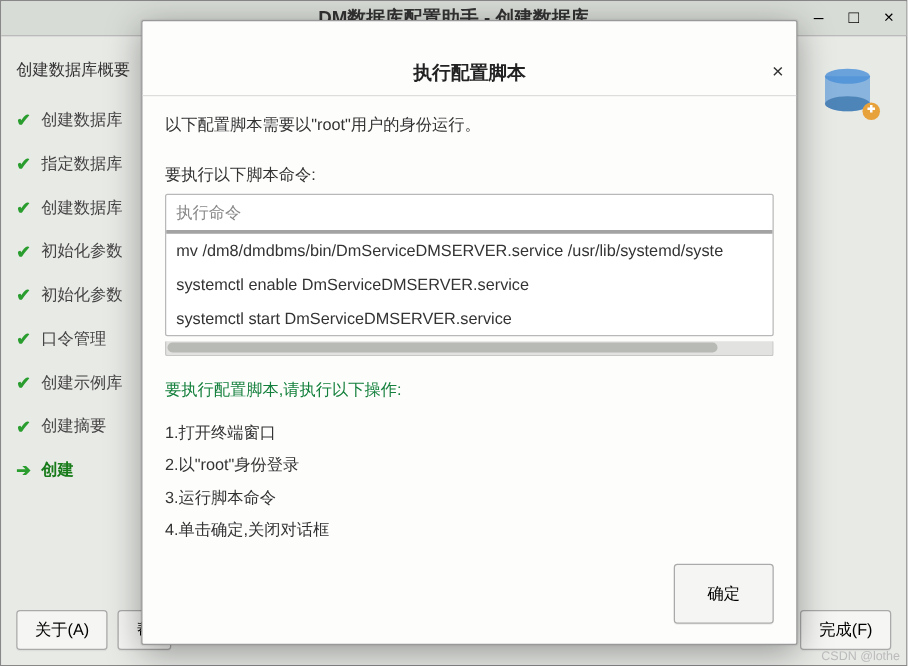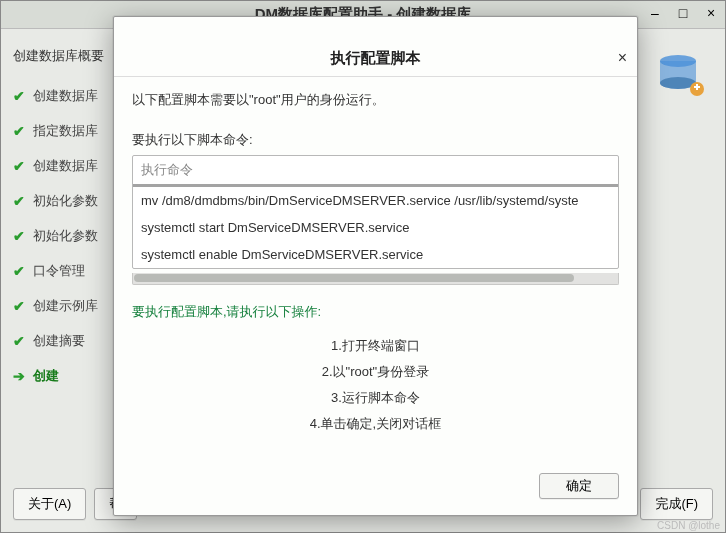--- a/index.html
+++ b/index.html
@@ -136,8 +136,8 @@
     <div class="cmd-box">
       <div class="cmd-header">执行命令</div>
       <div class="cmd-line">mv /dm8/dmdbms/bin/DmServiceDMSERVER.service /usr/lib/systemd/syste</div>
+      <div class="cmd-line">systemctl enable DmServiceDMSERVER.service</div>
       <div class="cmd-line">systemctl start DmServiceDMSERVER.service</div>
-      <div class="cmd-line">systemctl enable DmServiceDMSERVER.service</div>
     </div>
     <div class="scrollbar-h">
       <div class="scrollbar-thumb"></div>

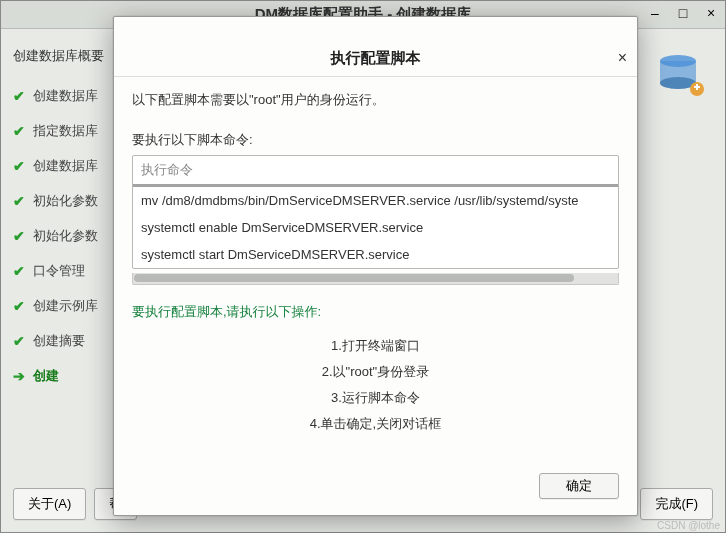--- a/index.html
+++ b/index.html
@@ -44,7 +44,7 @@
     .scrollbar-thumb { position: absolute; left: 1px; top: 1px; height: 8px; width: 440px; background: #b8bab6; border-radius: 4px; }
 
     .instructions-label { font-size: 13px; color: #15803d; margin-bottom: 16px; }
-    .instructions ol { list-style: none; text-align: center; }
+    .instructions ol { list-style: none; }
     .instructions li { font-size: 13px; color: #333; margin-bottom: 8px; padding-left: 0; }
 
     .modal-footer { padding: 10px 18px 16px 18px; display: flex; justify-content: flex-end; }

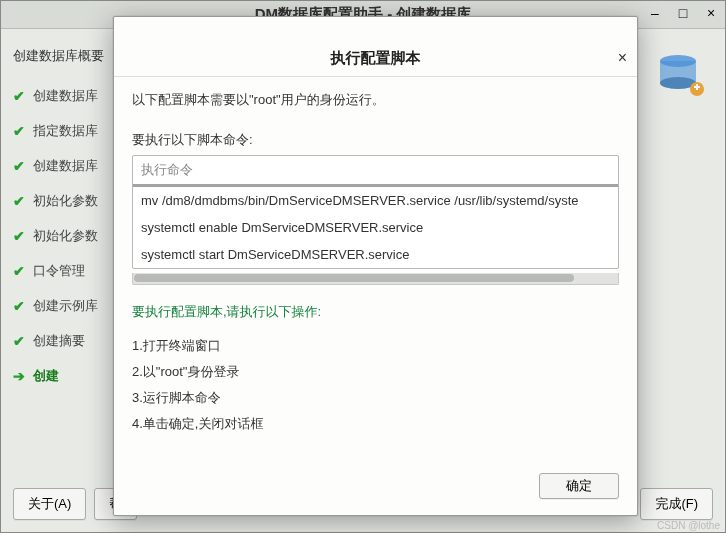--- a/index.html
+++ b/index.html
@@ -48,7 +48,7 @@
     .instructions li { font-size: 13px; color: #333; margin-bottom: 8px; padding-left: 0; }
 
     .modal-footer { padding: 10px 18px 16px 18px; display: flex; justify-content: flex-end; }
-    .modal-footer .btn { padding: 3px 26px; }
+    .modal-footer .btn { padding: 14px 26px; }
 
     .watermark { position: absolute; right: 6px; bottom: 2px; font-size: 10px; color: #bbb; z-index: 20; }
   </style>

